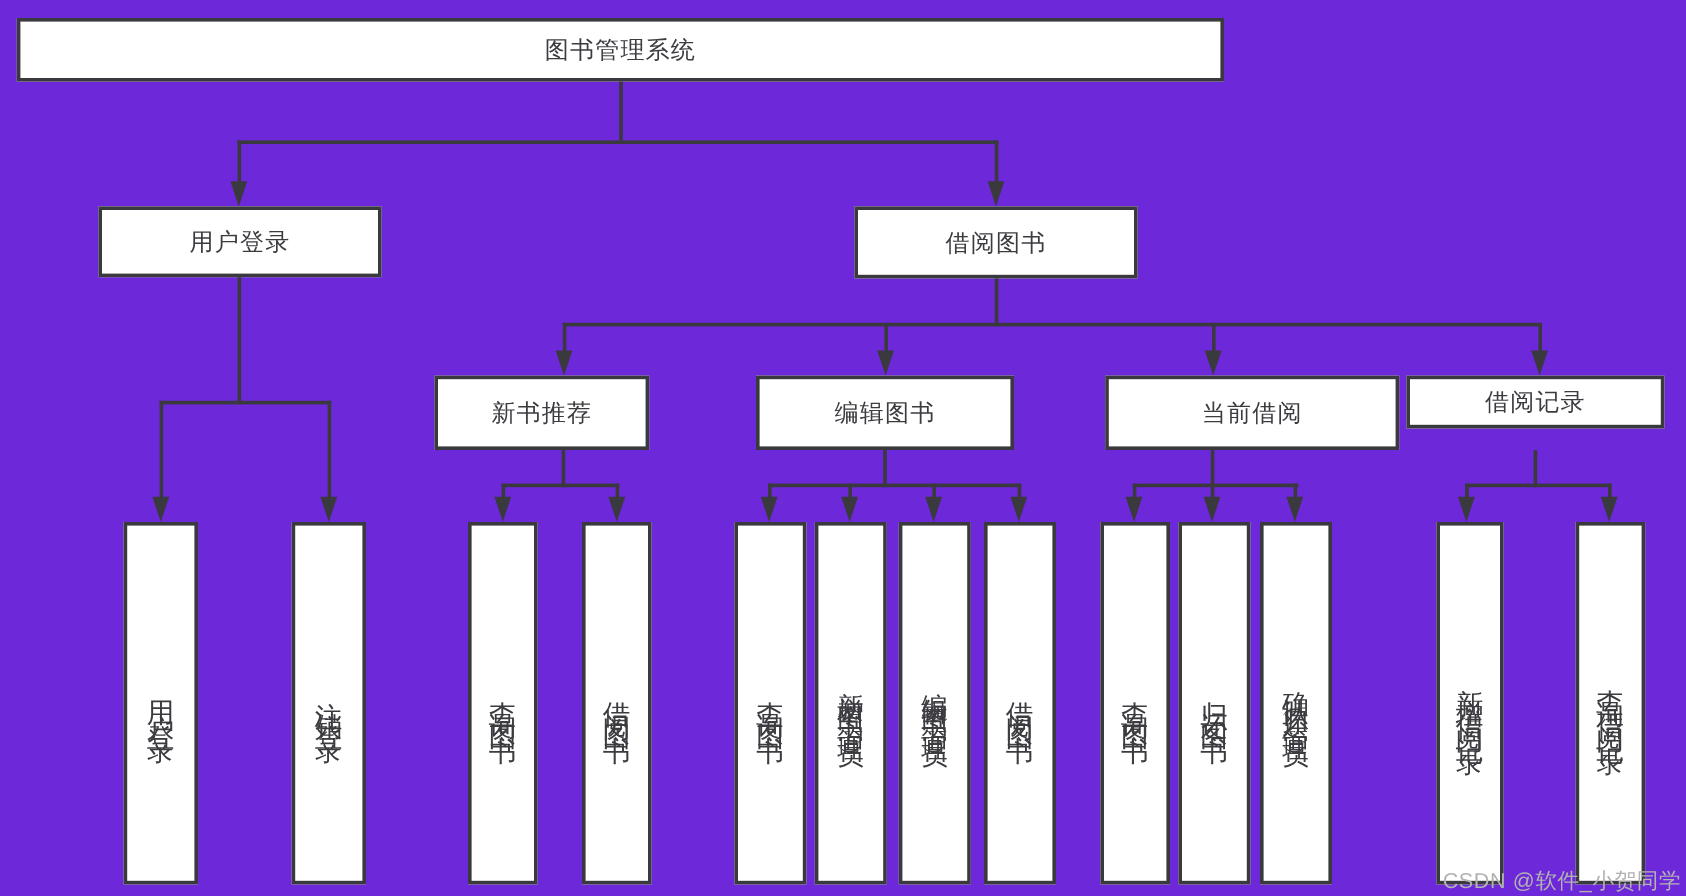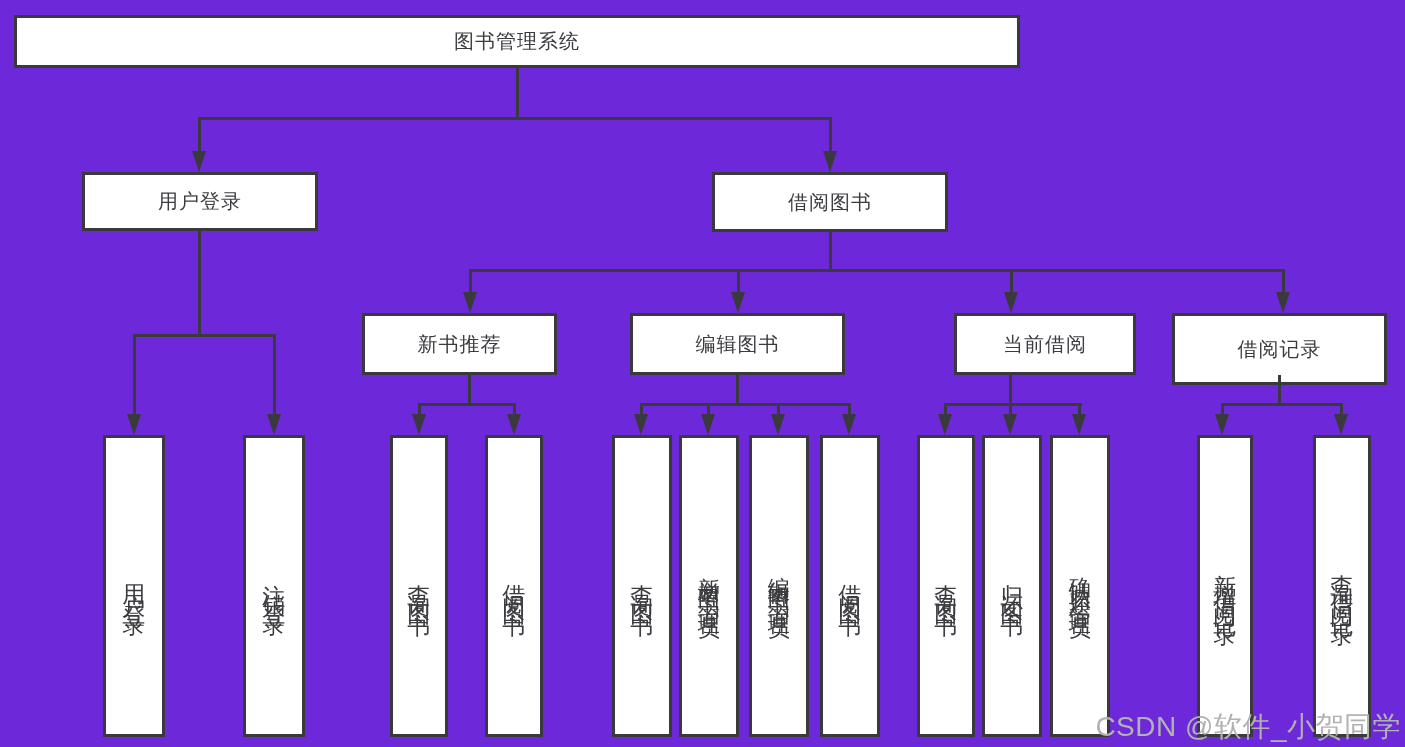--- a/index.html
+++ b/index.html
@@ -67,7 +67,7 @@
   <div class="lv" style="left:1282px;top:269px;height:26px"></div>
   <div class="arr" style="left:1276px;top:292px"></div>
 
-  <div class="box hlabel" style="left:362px;top:313px;width:195px;height:62px">新书推荐</div>
+  <div class="box hlabel" style="left:362px;top:313px;width:179px;height:62px">新书推荐</div>
   <div class="box hlabel" style="left:630px;top:313px;width:215px;height:62px">编辑图书</div>
   <div class="box hlabel" style="left:954px;top:313px;width:182px;height:62px">当前借阅</div>
   <div class="box hlabel" style="left:1172px;top:313px;width:215px;height:72px">借阅记录</div>

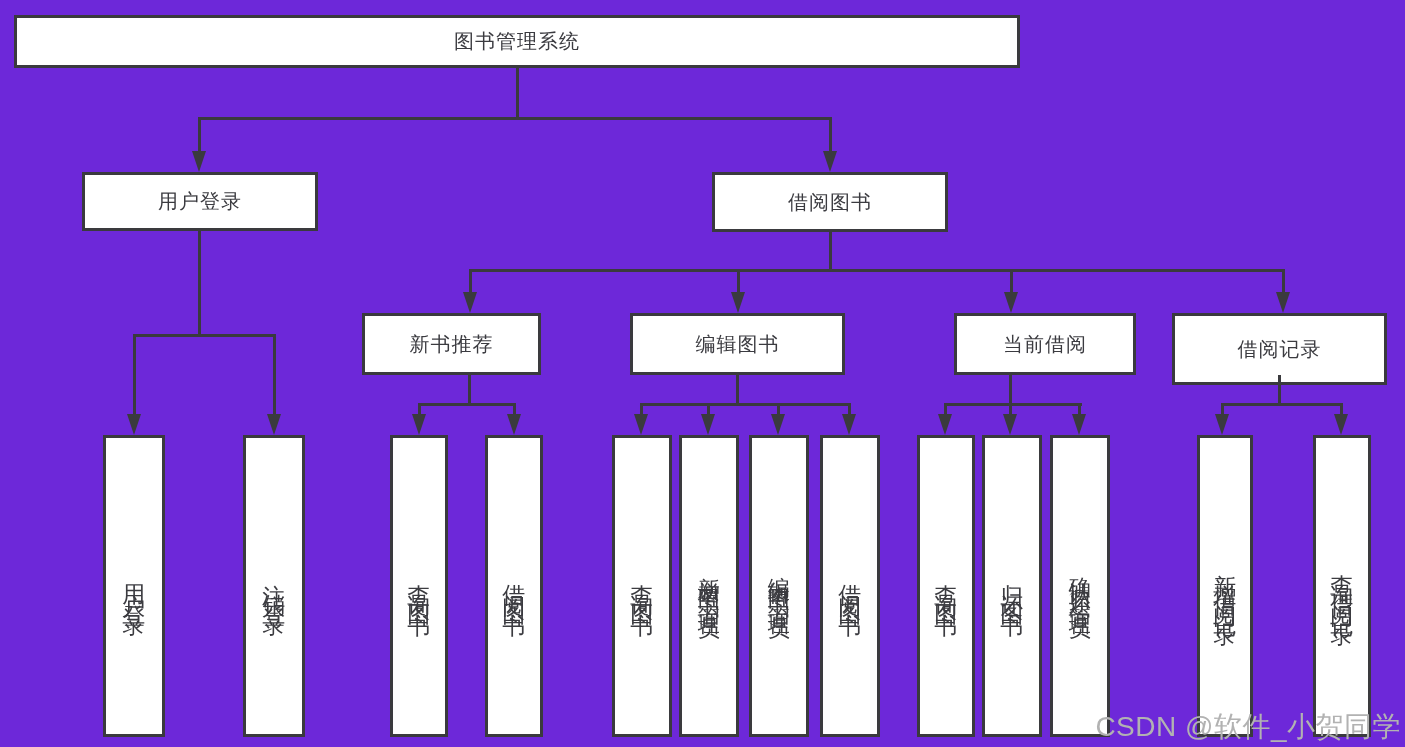--- a/index.html
+++ b/index.html
@@ -69,7 +69,7 @@
 
   <div class="box hlabel" style="left:362px;top:313px;width:179px;height:62px">新书推荐</div>
   <div class="box hlabel" style="left:630px;top:313px;width:215px;height:62px">编辑图书</div>
-  <div class="box hlabel" style="left:954px;top:313px;width:182px;height:62px">当前借阅</div>
+  <div class="box hlabel" style="left:921px;top:313px;width:245px;height:62px">当前借阅</div>
   <div class="box hlabel" style="left:1172px;top:313px;width:215px;height:72px">借阅记录</div>
 
   <div class="lv" style="left:468px;top:375px;height:31px"></div>

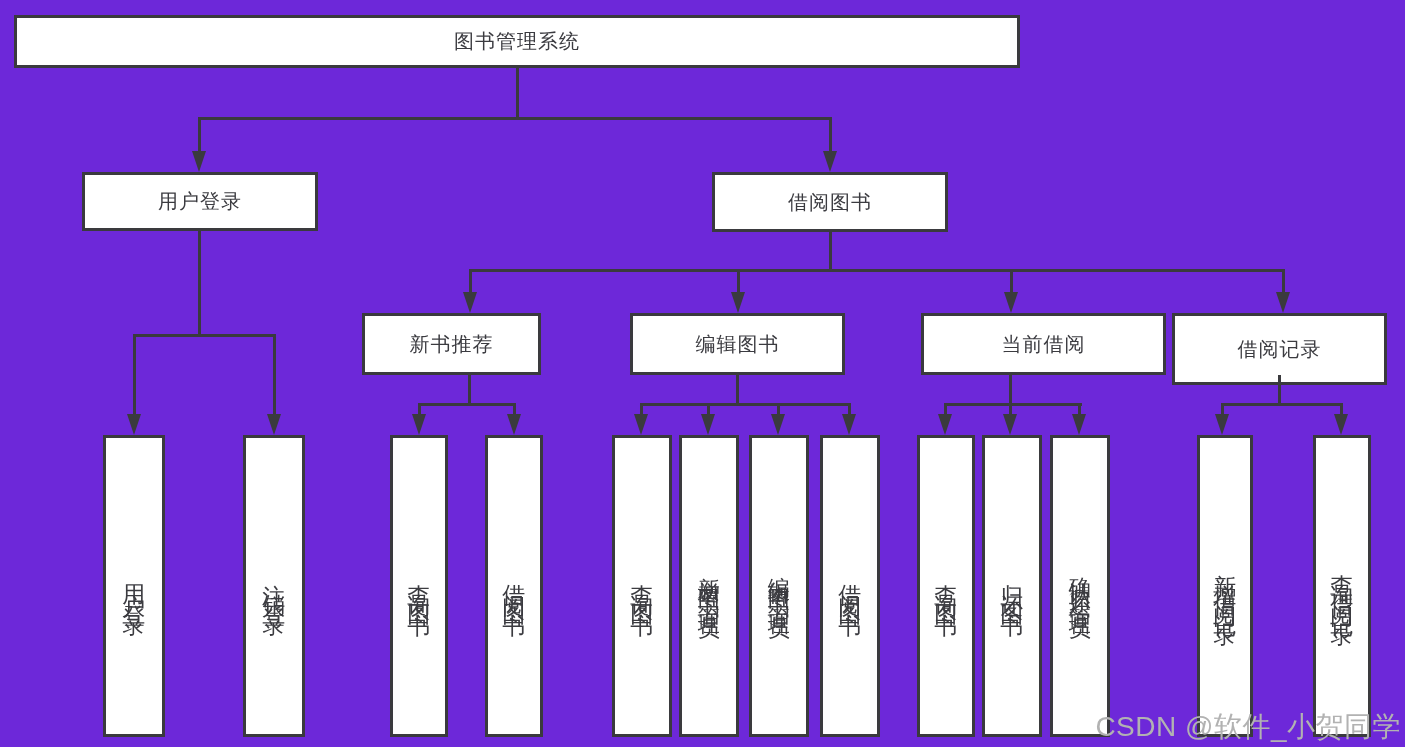--- a/index.html
+++ b/index.html
@@ -70,7 +70,7 @@
   <div class="box hlabel" style="left:362px;top:313px;width:179px;height:62px">新书推荐</div>
   <div class="box hlabel" style="left:630px;top:313px;width:215px;height:62px">编辑图书</div>
   <div class="box hlabel" style="left:921px;top:313px;width:245px;height:62px">当前借阅</div>
-  <div class="box hlabel" style="left:1172px;top:313px;width:215px;height:72px">借阅记录</div>
+  <div class="box hlabel" style="left:1172px;top:313px;width:215px;height:44px">借阅记录</div>
 
   <div class="lv" style="left:468px;top:375px;height:31px"></div>
   <div class="lh" style="left:418px;top:403px;width:98px"></div>

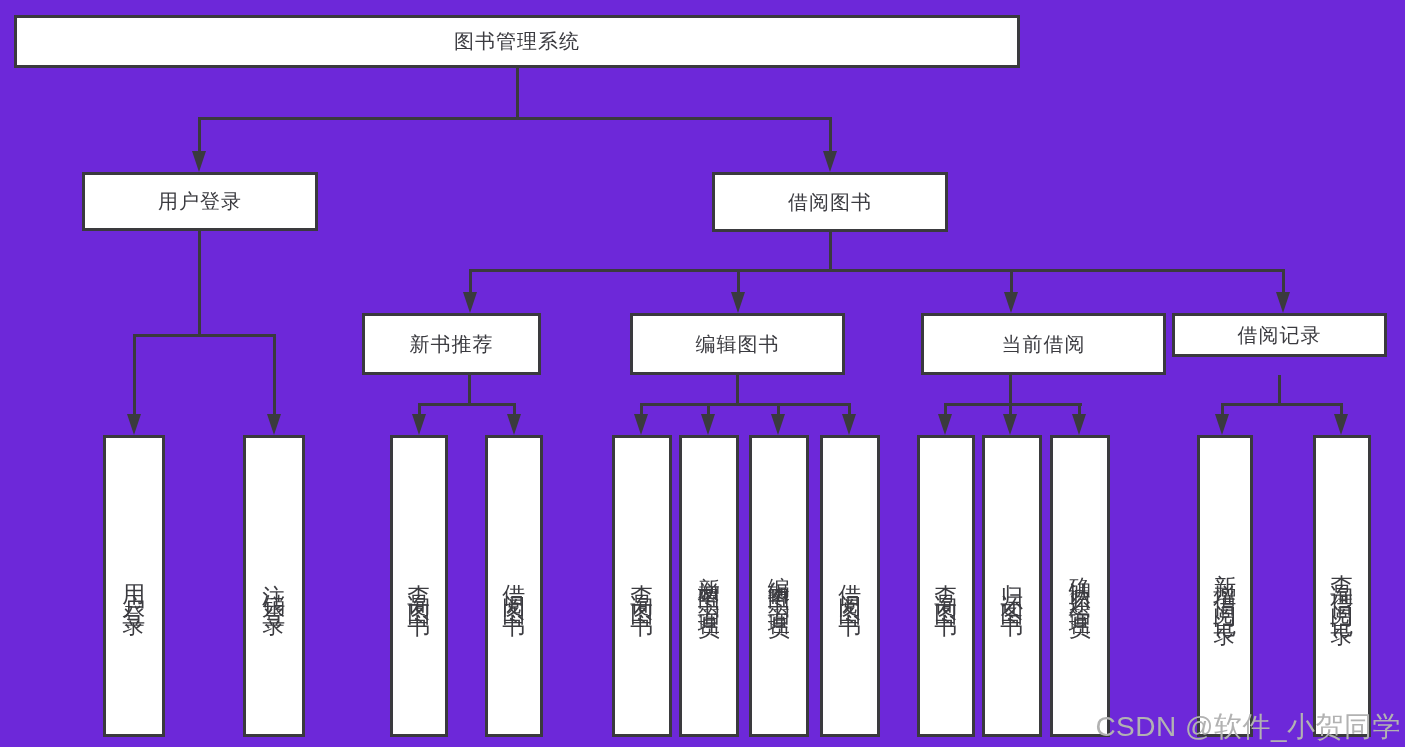--- a/index.html
+++ b/index.html
@@ -28,7 +28,7 @@
   }
   #watermark{
     position:absolute;right:4px;bottom:1px;
-    font-size:28px;color:#b2b2b2;letter-spacing:0.5px;
+    font-size:18px;color:#b2b2b2;letter-spacing:0.5px;
     white-space:nowrap;
   }
 </style>

